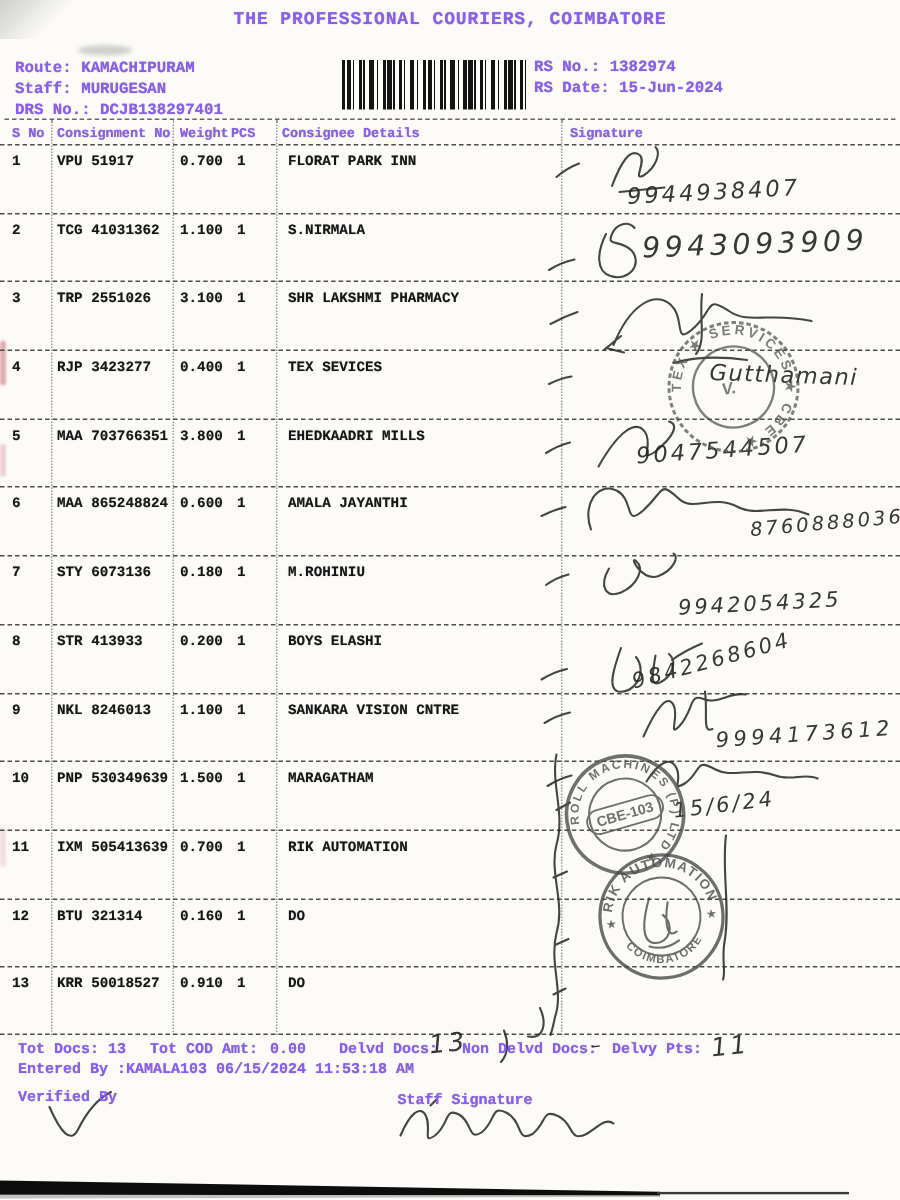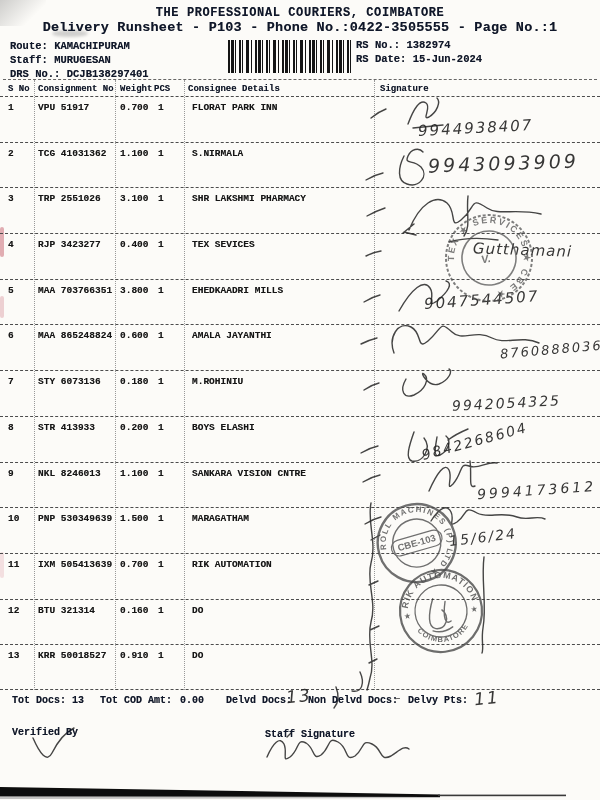--- a/index.html
+++ b/index.html
@@ -6,7 +6,7 @@
   html,body { width:600px; height:800px; }
   body { font-family:"Liberation Mono", monospace; background:#e9e7e2; }
   .page { position:relative; width:600px; height:800px; background:#fcfbf8; overflow:hidden; color:#161616; }
-  .print { font-family:"Liberation Mono","DejaVu Sans Mono",monospace; font-weight:bold; color:#0f172a; text-shadow:0 0 .6px rgba(40,40,40,.55); white-space:pre; }
+  .print { font-family:"Liberation Mono","DejaVu Sans Mono",monospace; font-weight:bold; color:#8b5cf6; text-shadow:0 0 .6px rgba(40,40,40,.55); white-space:pre; }
   .abs { position:absolute; }
   .center { left:0; width:600px; text-align:center; }
   .doc-title { top:6px; font-size:12px; letter-spacing:.6px; }

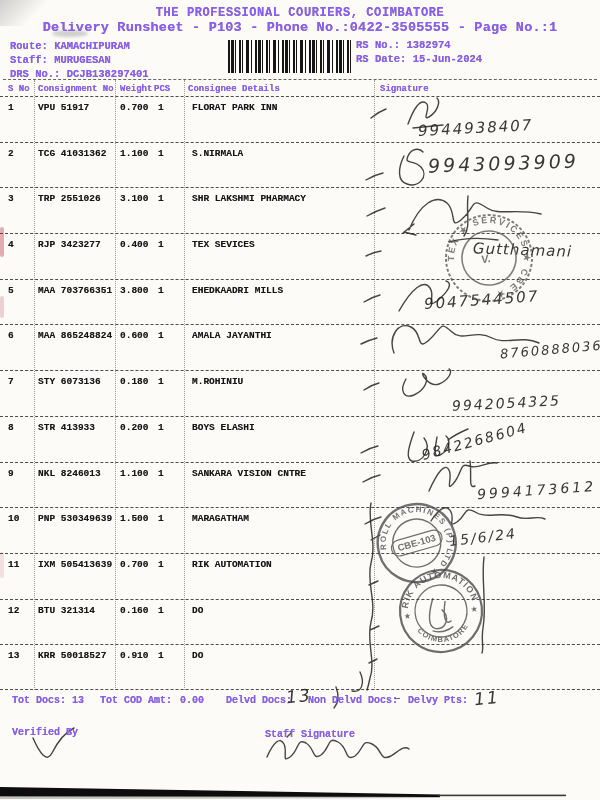--- a/index.html
+++ b/index.html
@@ -71,7 +71,6 @@
   <div class="pink pink3"></div>
 
   <div class="abs center print doc-title">THE PROFESSIONAL COURIERS, COIMBATORE</div>
-  <div class="abs center print doc-subtitle">Delivery Runsheet - P103 - Phone No.:0422-3505555 - Page No.:1</div>
 
   <div class="abs print info" style="left:10px; top:40px;"><span>Route:</span> <span>KAMACHIPURAM</span></div>
   <div class="abs print info" style="left:10px; top:54px;"><span>Staff:</span> <span>MURUGESAN</span></div>

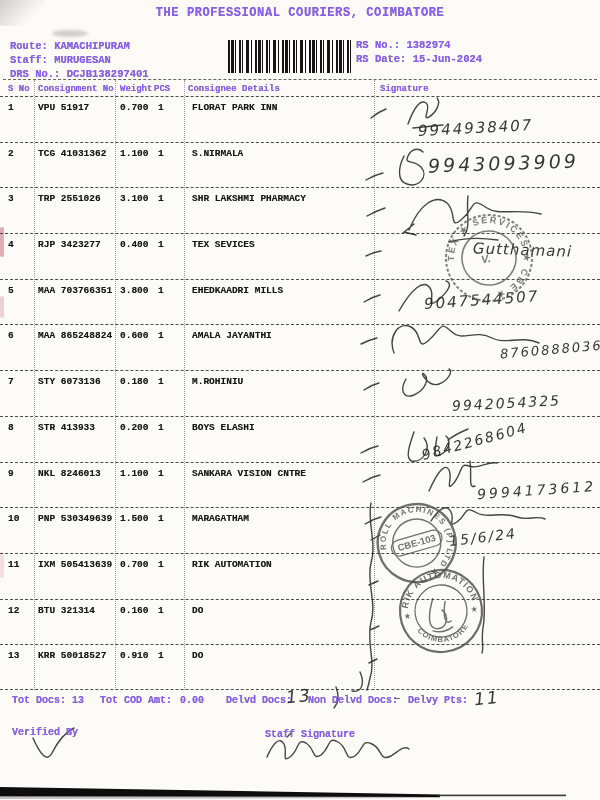--- a/index.html
+++ b/index.html
@@ -282,6 +282,7 @@
   <div class="abs print foot" style="left:408px; top:695px;">Delvy Pts:</div>
   <div class="hand foot-hand" style="left:474px; top:688px;">11</div>
 
+  <div class="abs print foot" style="left:12px;  top:708px;">Entered By :KAMALA103 06/15/2024 11:53:18 AM</div>
 
   <div class="abs print foot" style="left:12px;  top:727px;">Verified By</div>
   <div class="abs print foot" style="left:265px; top:729px;text-align:right;">Staff Signature</div>

